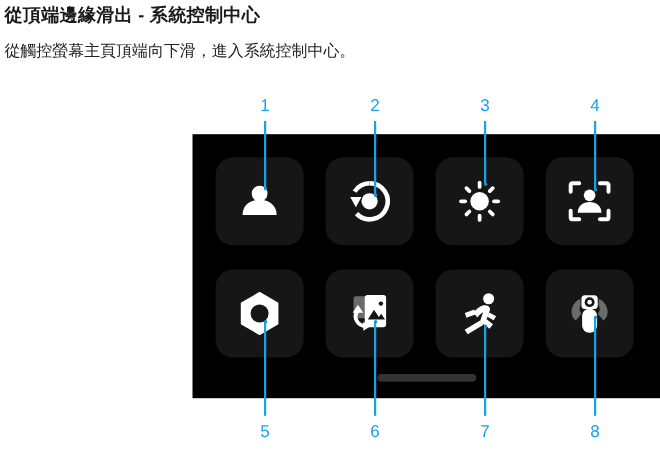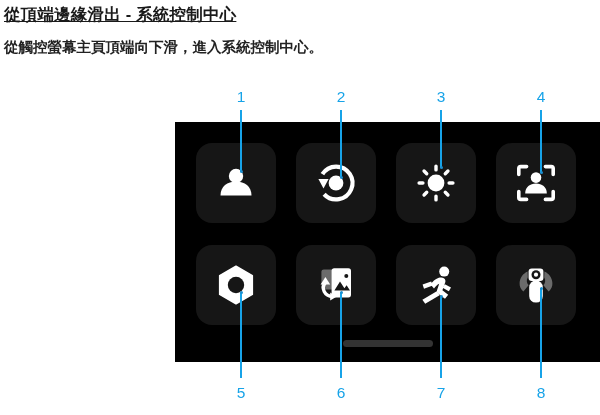--- a/index.html
+++ b/index.html
@@ -30,7 +30,6 @@
     letter-spacing: 0.2px;
     margin: 0;
     white-space: nowrap;
-    text-decoration: underline;
   }
   .doc-subtitle {
     font-size: 14.5px;

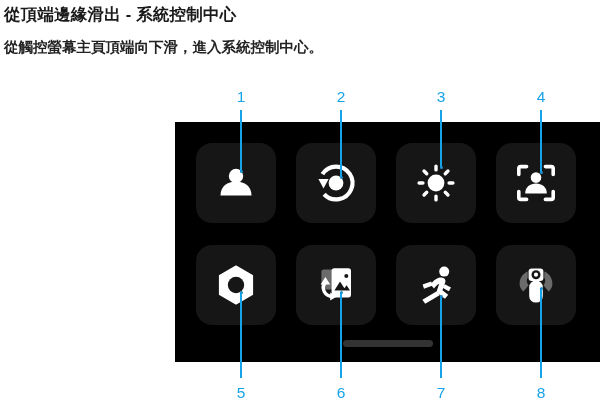--- a/index.html
+++ b/index.html
@@ -33,7 +33,7 @@
   }
   .doc-subtitle {
     font-size: 14.5px;
-    font-weight: bold;
+    font-weight: normal;
     color: #222222;
     line-height: 1.5;
     margin: 10px 0 0 0;

